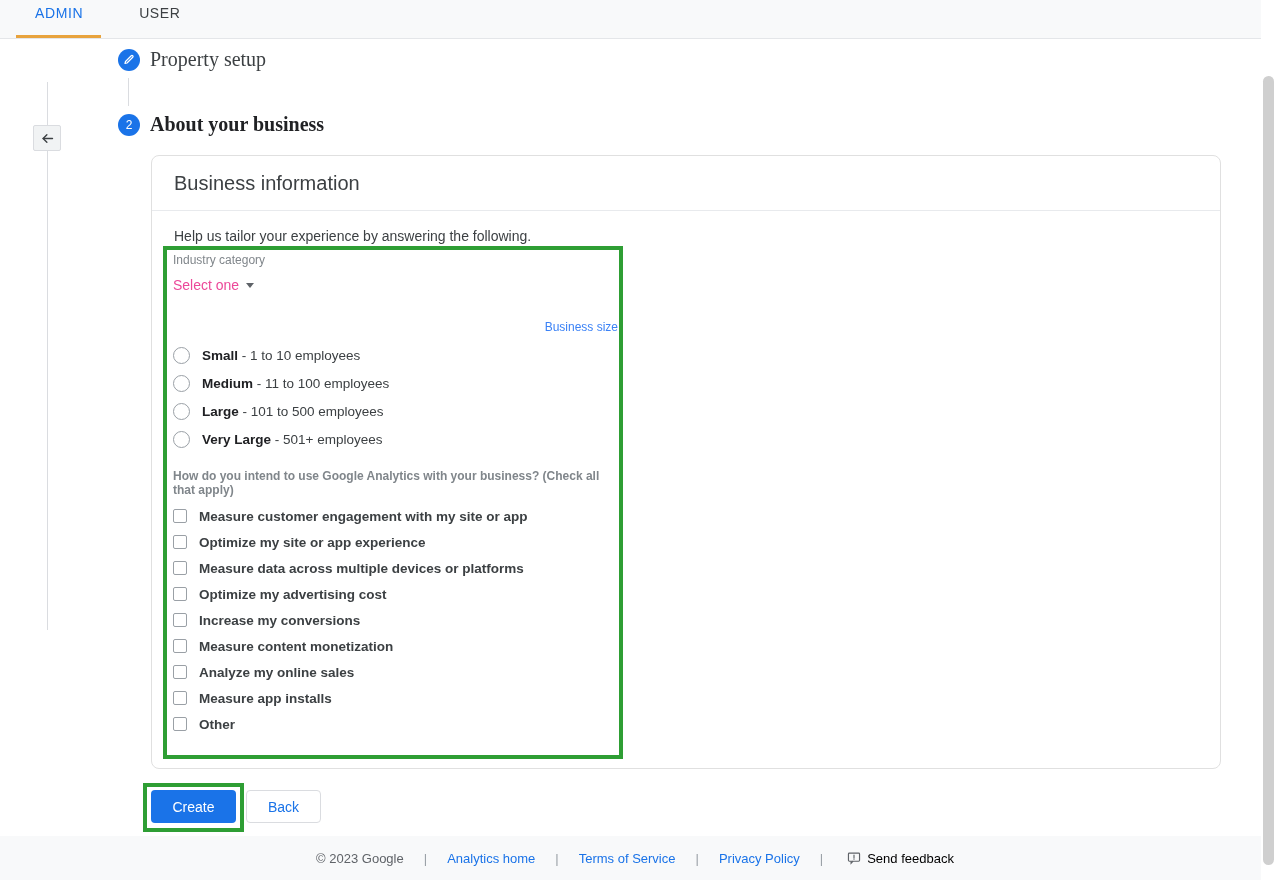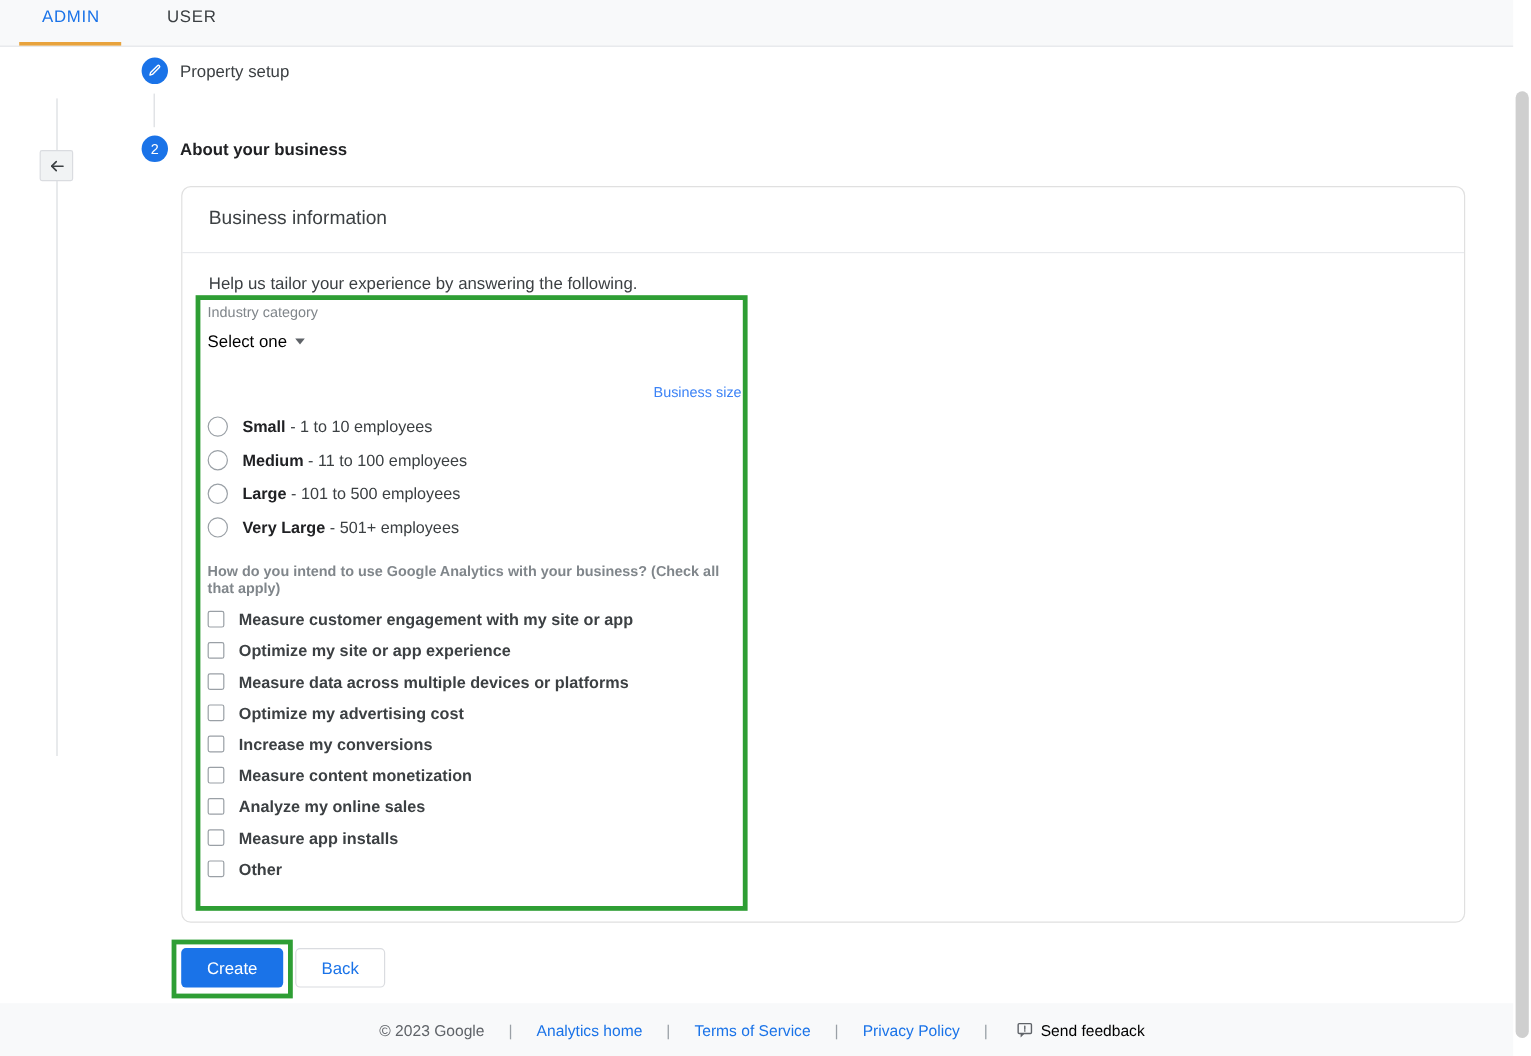--- a/index.html
+++ b/index.html
@@ -106,8 +106,9 @@
   }
   .step-badge svg { display: block; }
   .step-label {
-    font-size: 14px;
+    font-size: 20px;
     color: #3c4043;
+    font-family: Liberation Serif, serif;
   }
   .step-label.done { font-weight: 400; }
   .step-label.active { font-weight: 700; color: #202124; }

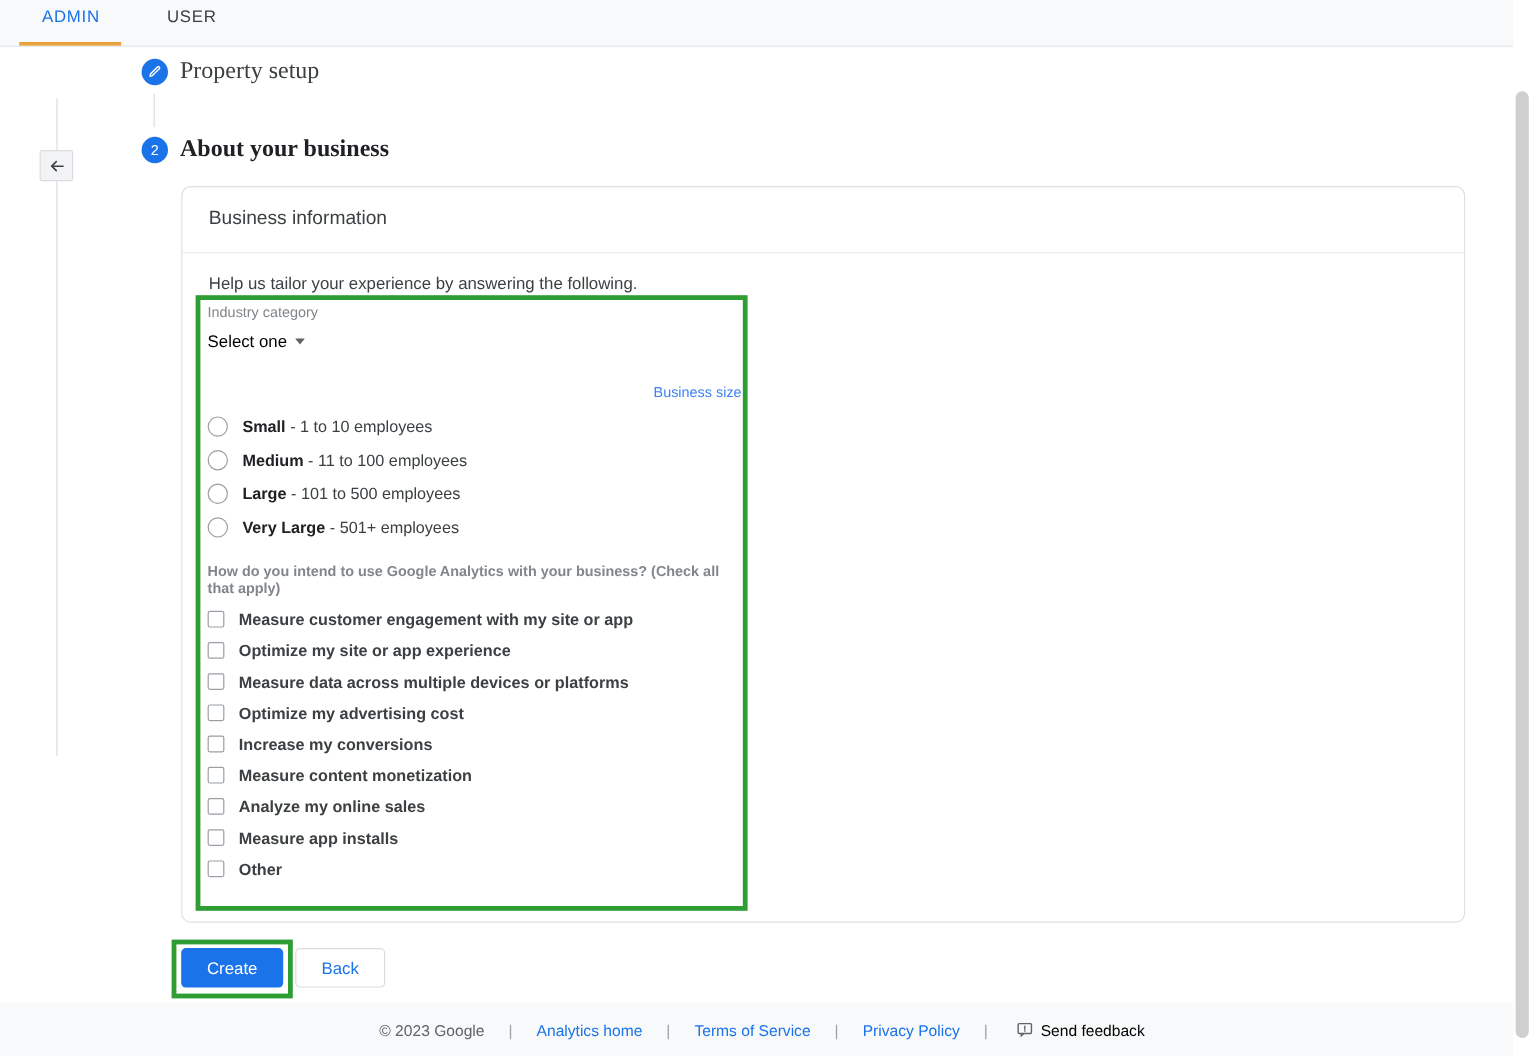--- a/index.html
+++ b/index.html
@@ -140,7 +140,7 @@
     padding-left: 22px;
   }
   .card-title {
-    font-size: 16px;
+    font-size: 20px;
     color: #3c4043;
     font-weight: 400;
   }

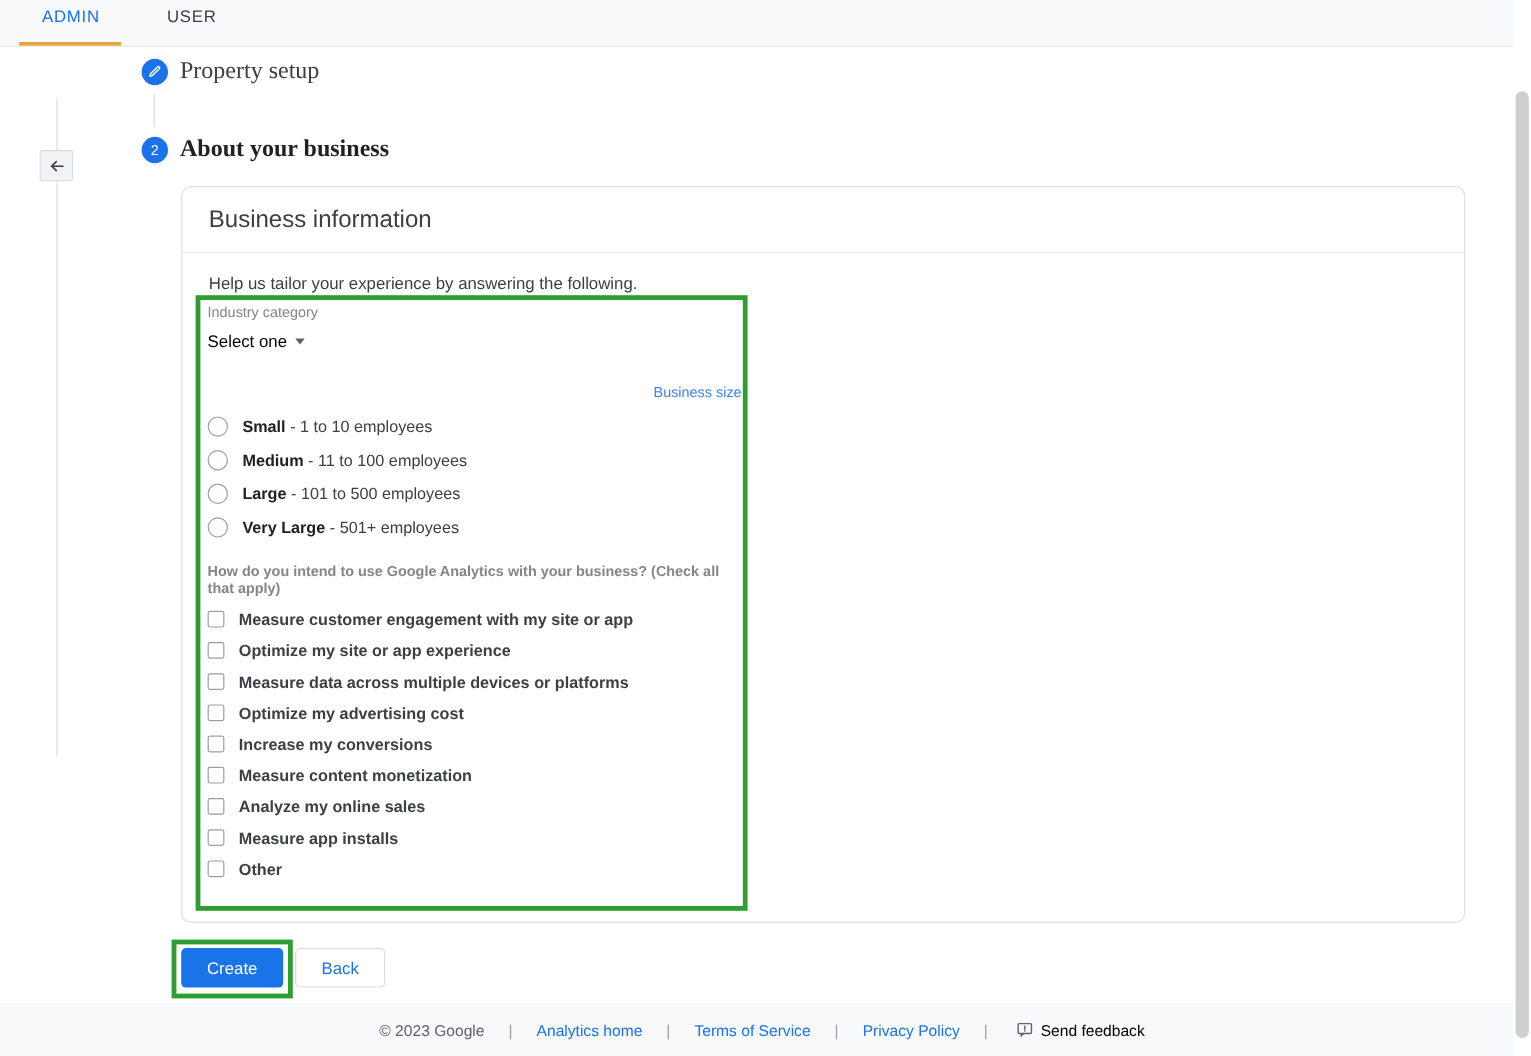--- a/index.html
+++ b/index.html
@@ -192,7 +192,7 @@
     align-items: center;
     gap: 7px;
     font-size: 14px;
-    color: #000000;
+    color: #ec4899;
     cursor: pointer;
     background: none;
     border: none;

